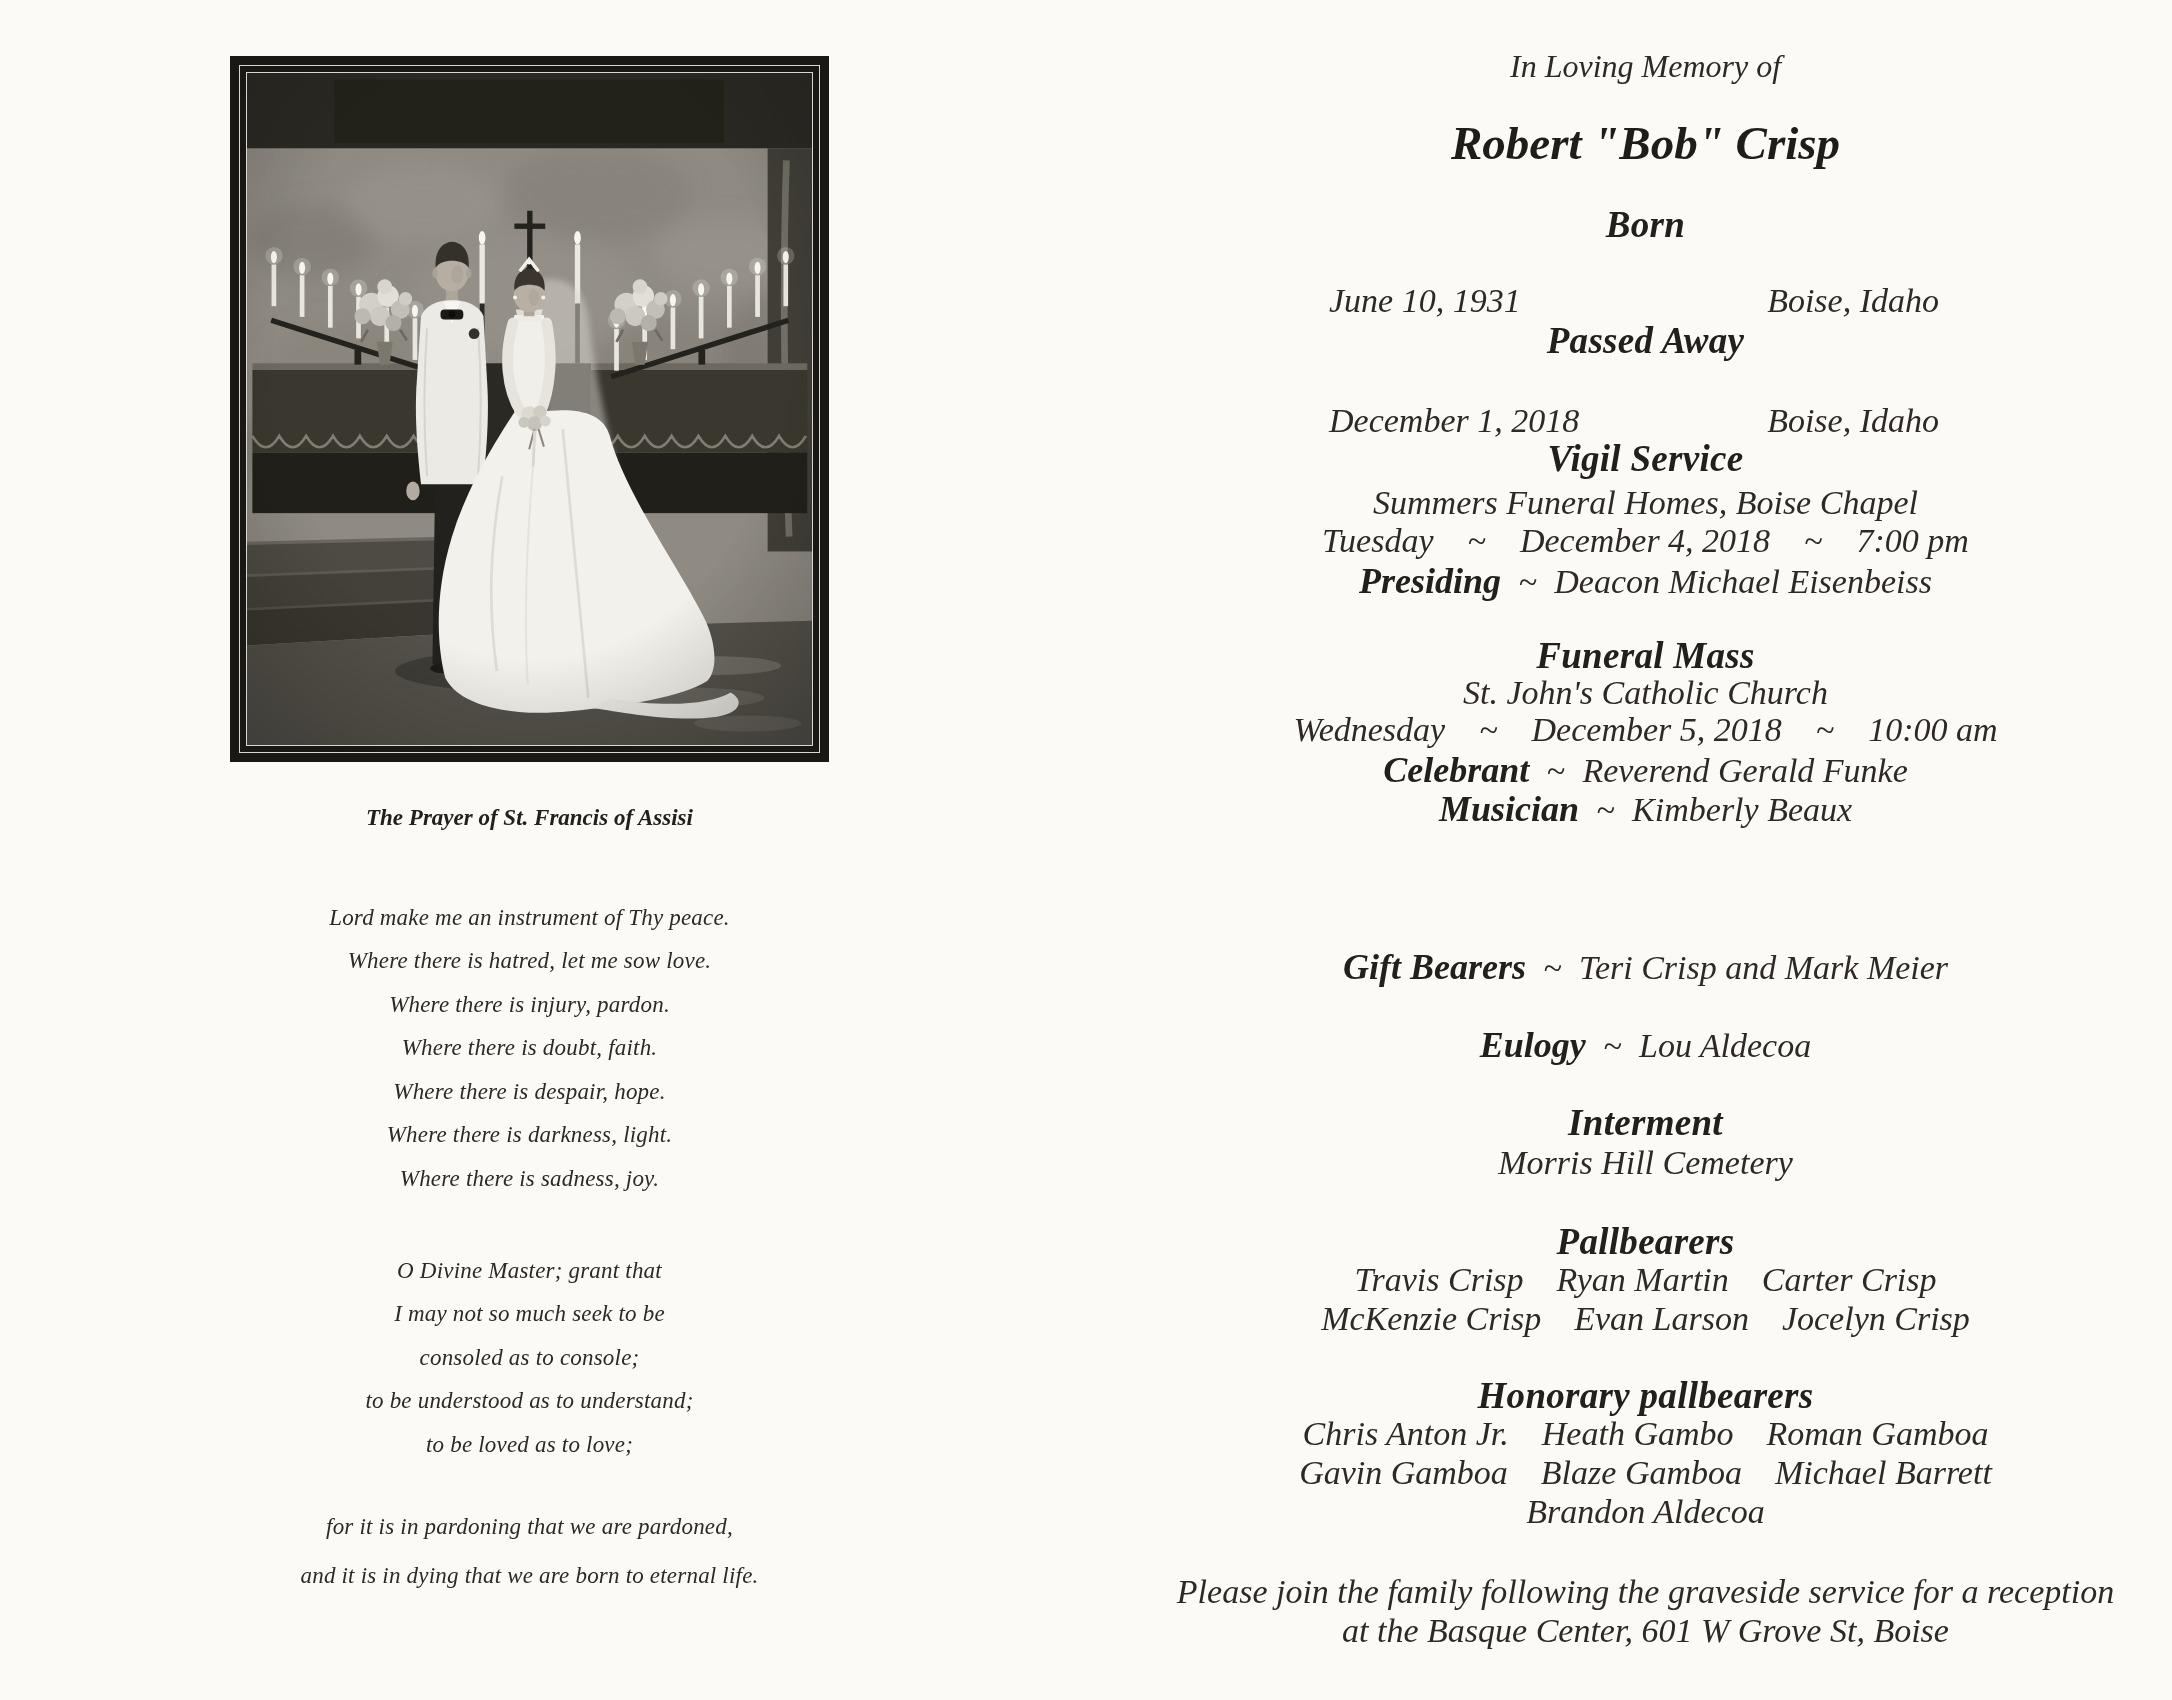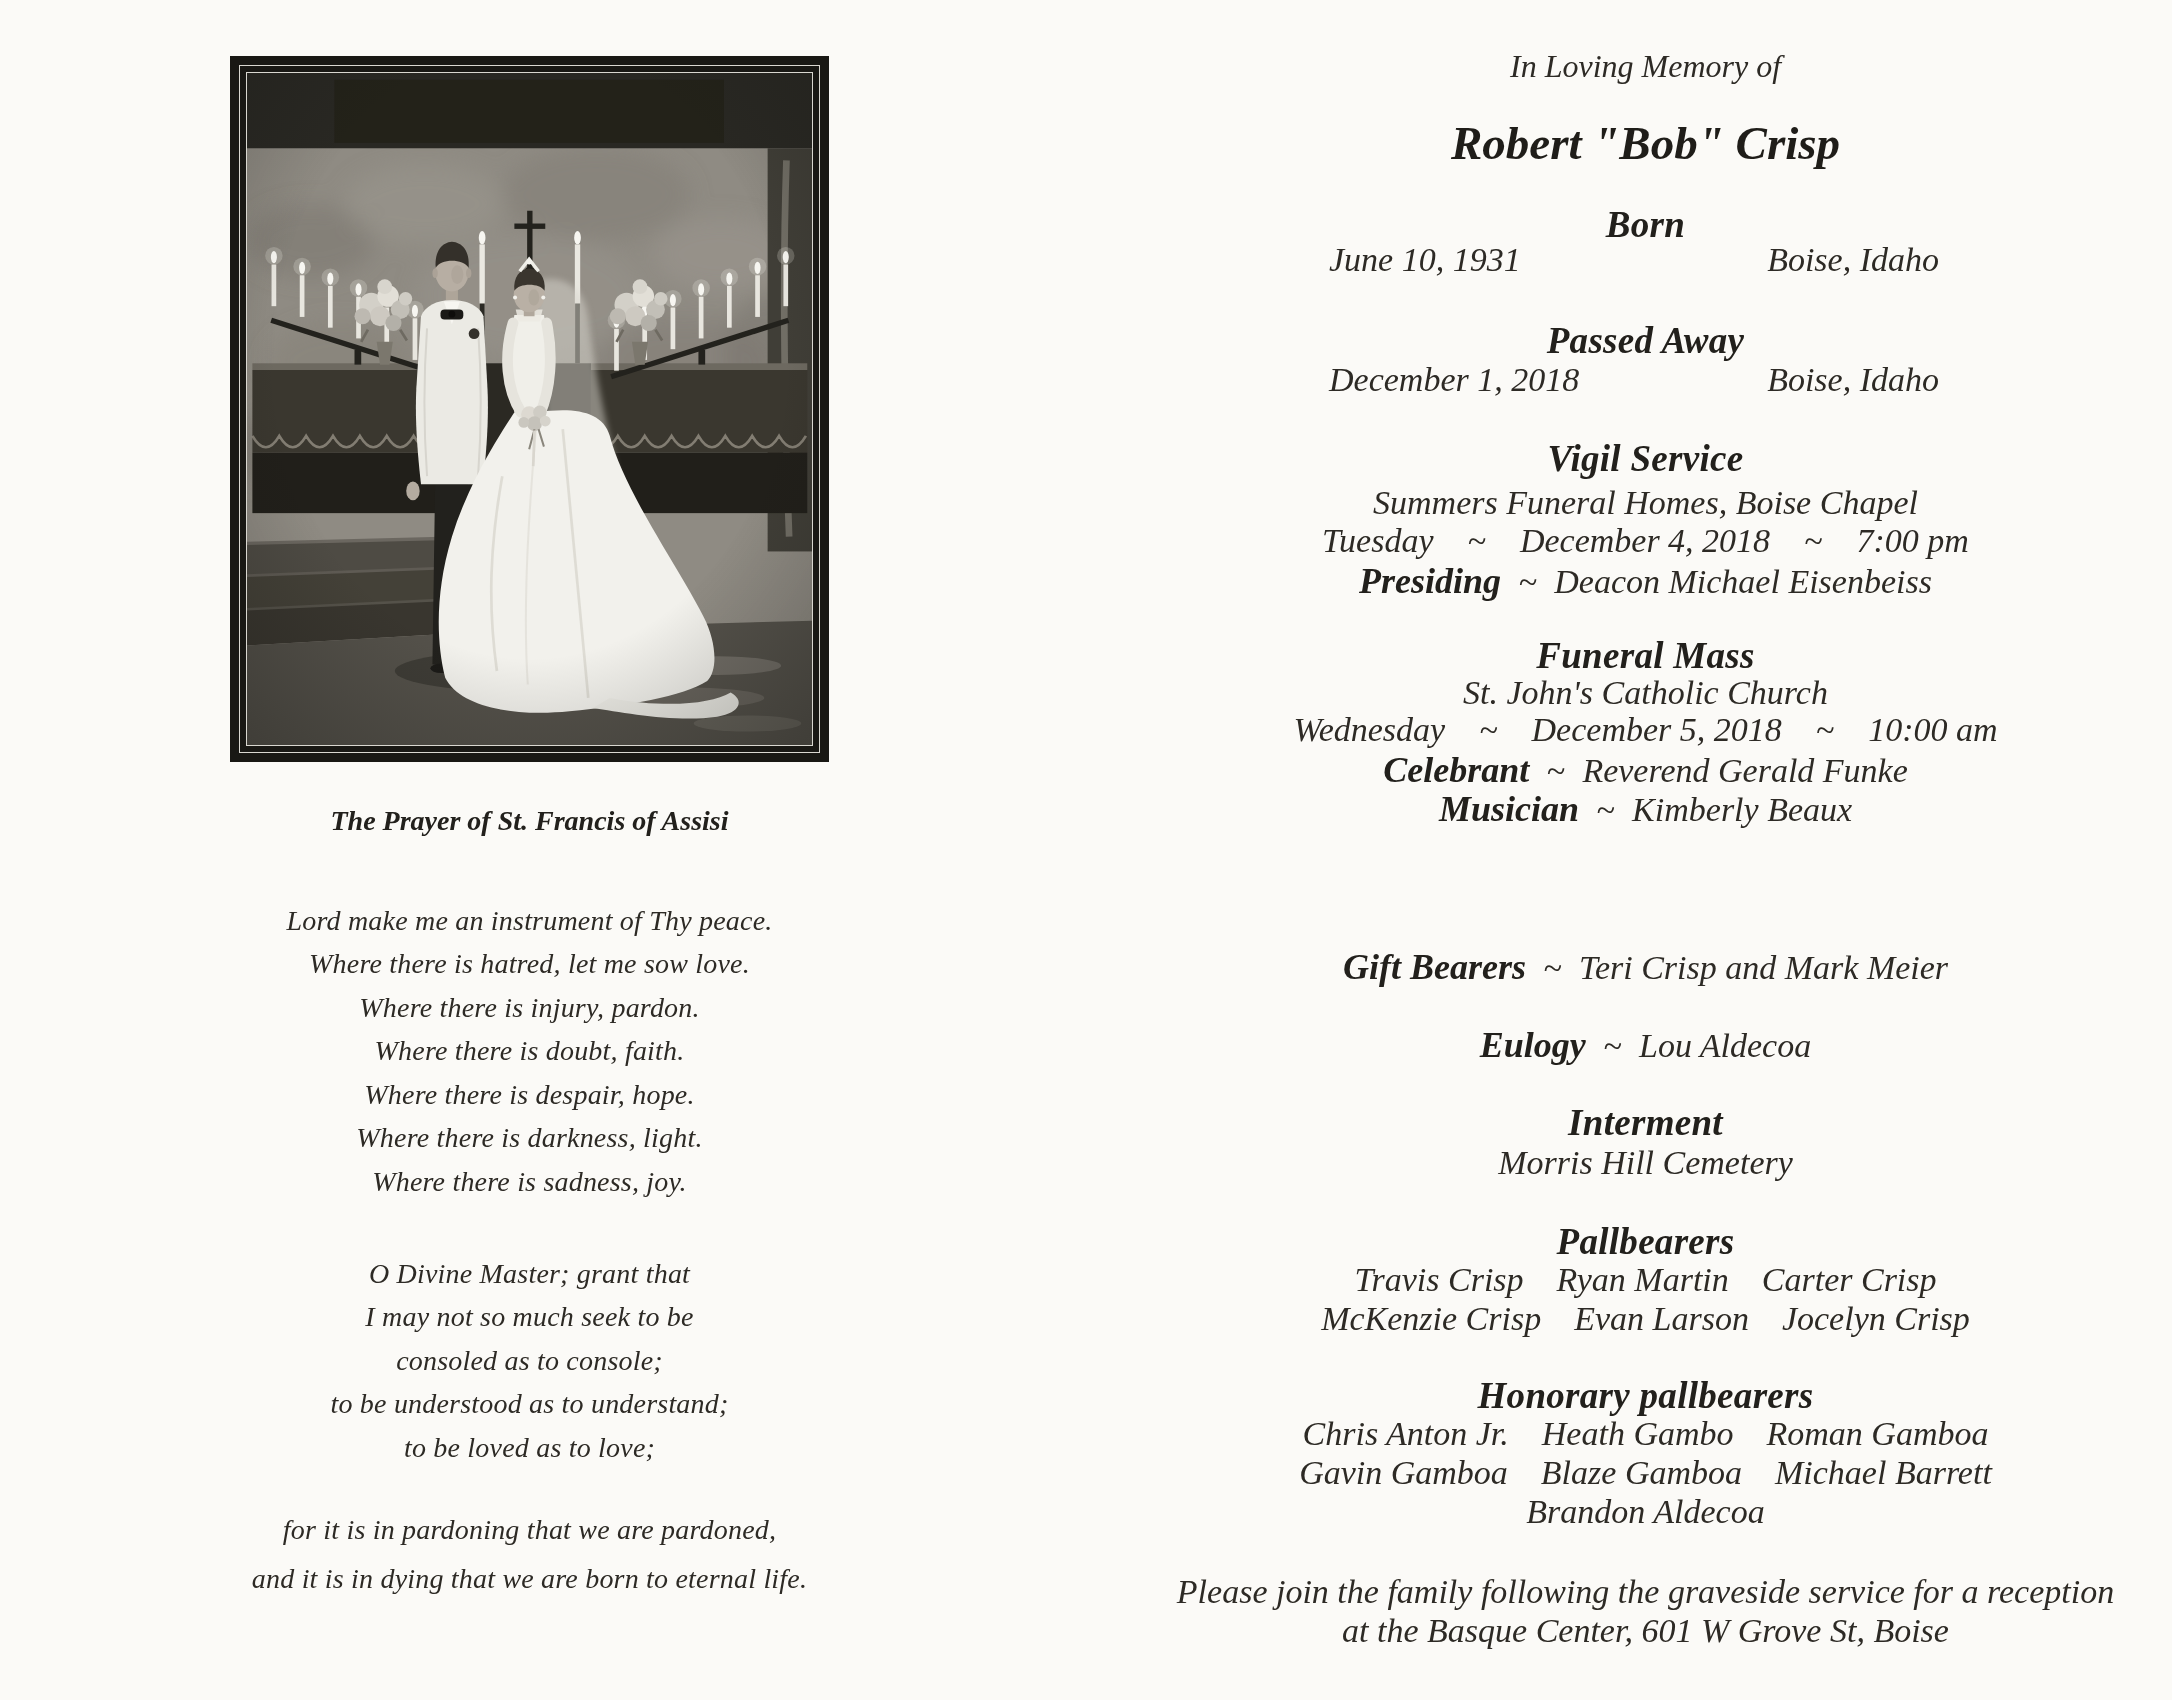--- a/index.html
+++ b/index.html
@@ -26,7 +26,7 @@
   .name-line { font-size:47px; font-weight:bold; color:#1f1d19; }
   .title-line { font-weight:bold; font-size:38px; color:#22201c; }
   .two-col { display:flex; justify-content:space-between; box-sizing:border-box;
-             padding:0 233px 0 210px; text-align:center; }
+             padding:0 233px 0 210px; text-align:center;margin-top:41px; }
   .lbl { font-weight:bold; font-size:36px; color:#22201c; }
   .tilde { margin:0 17.4px; }
   .names-row { display:flex; justify-content:center; gap:33px; }

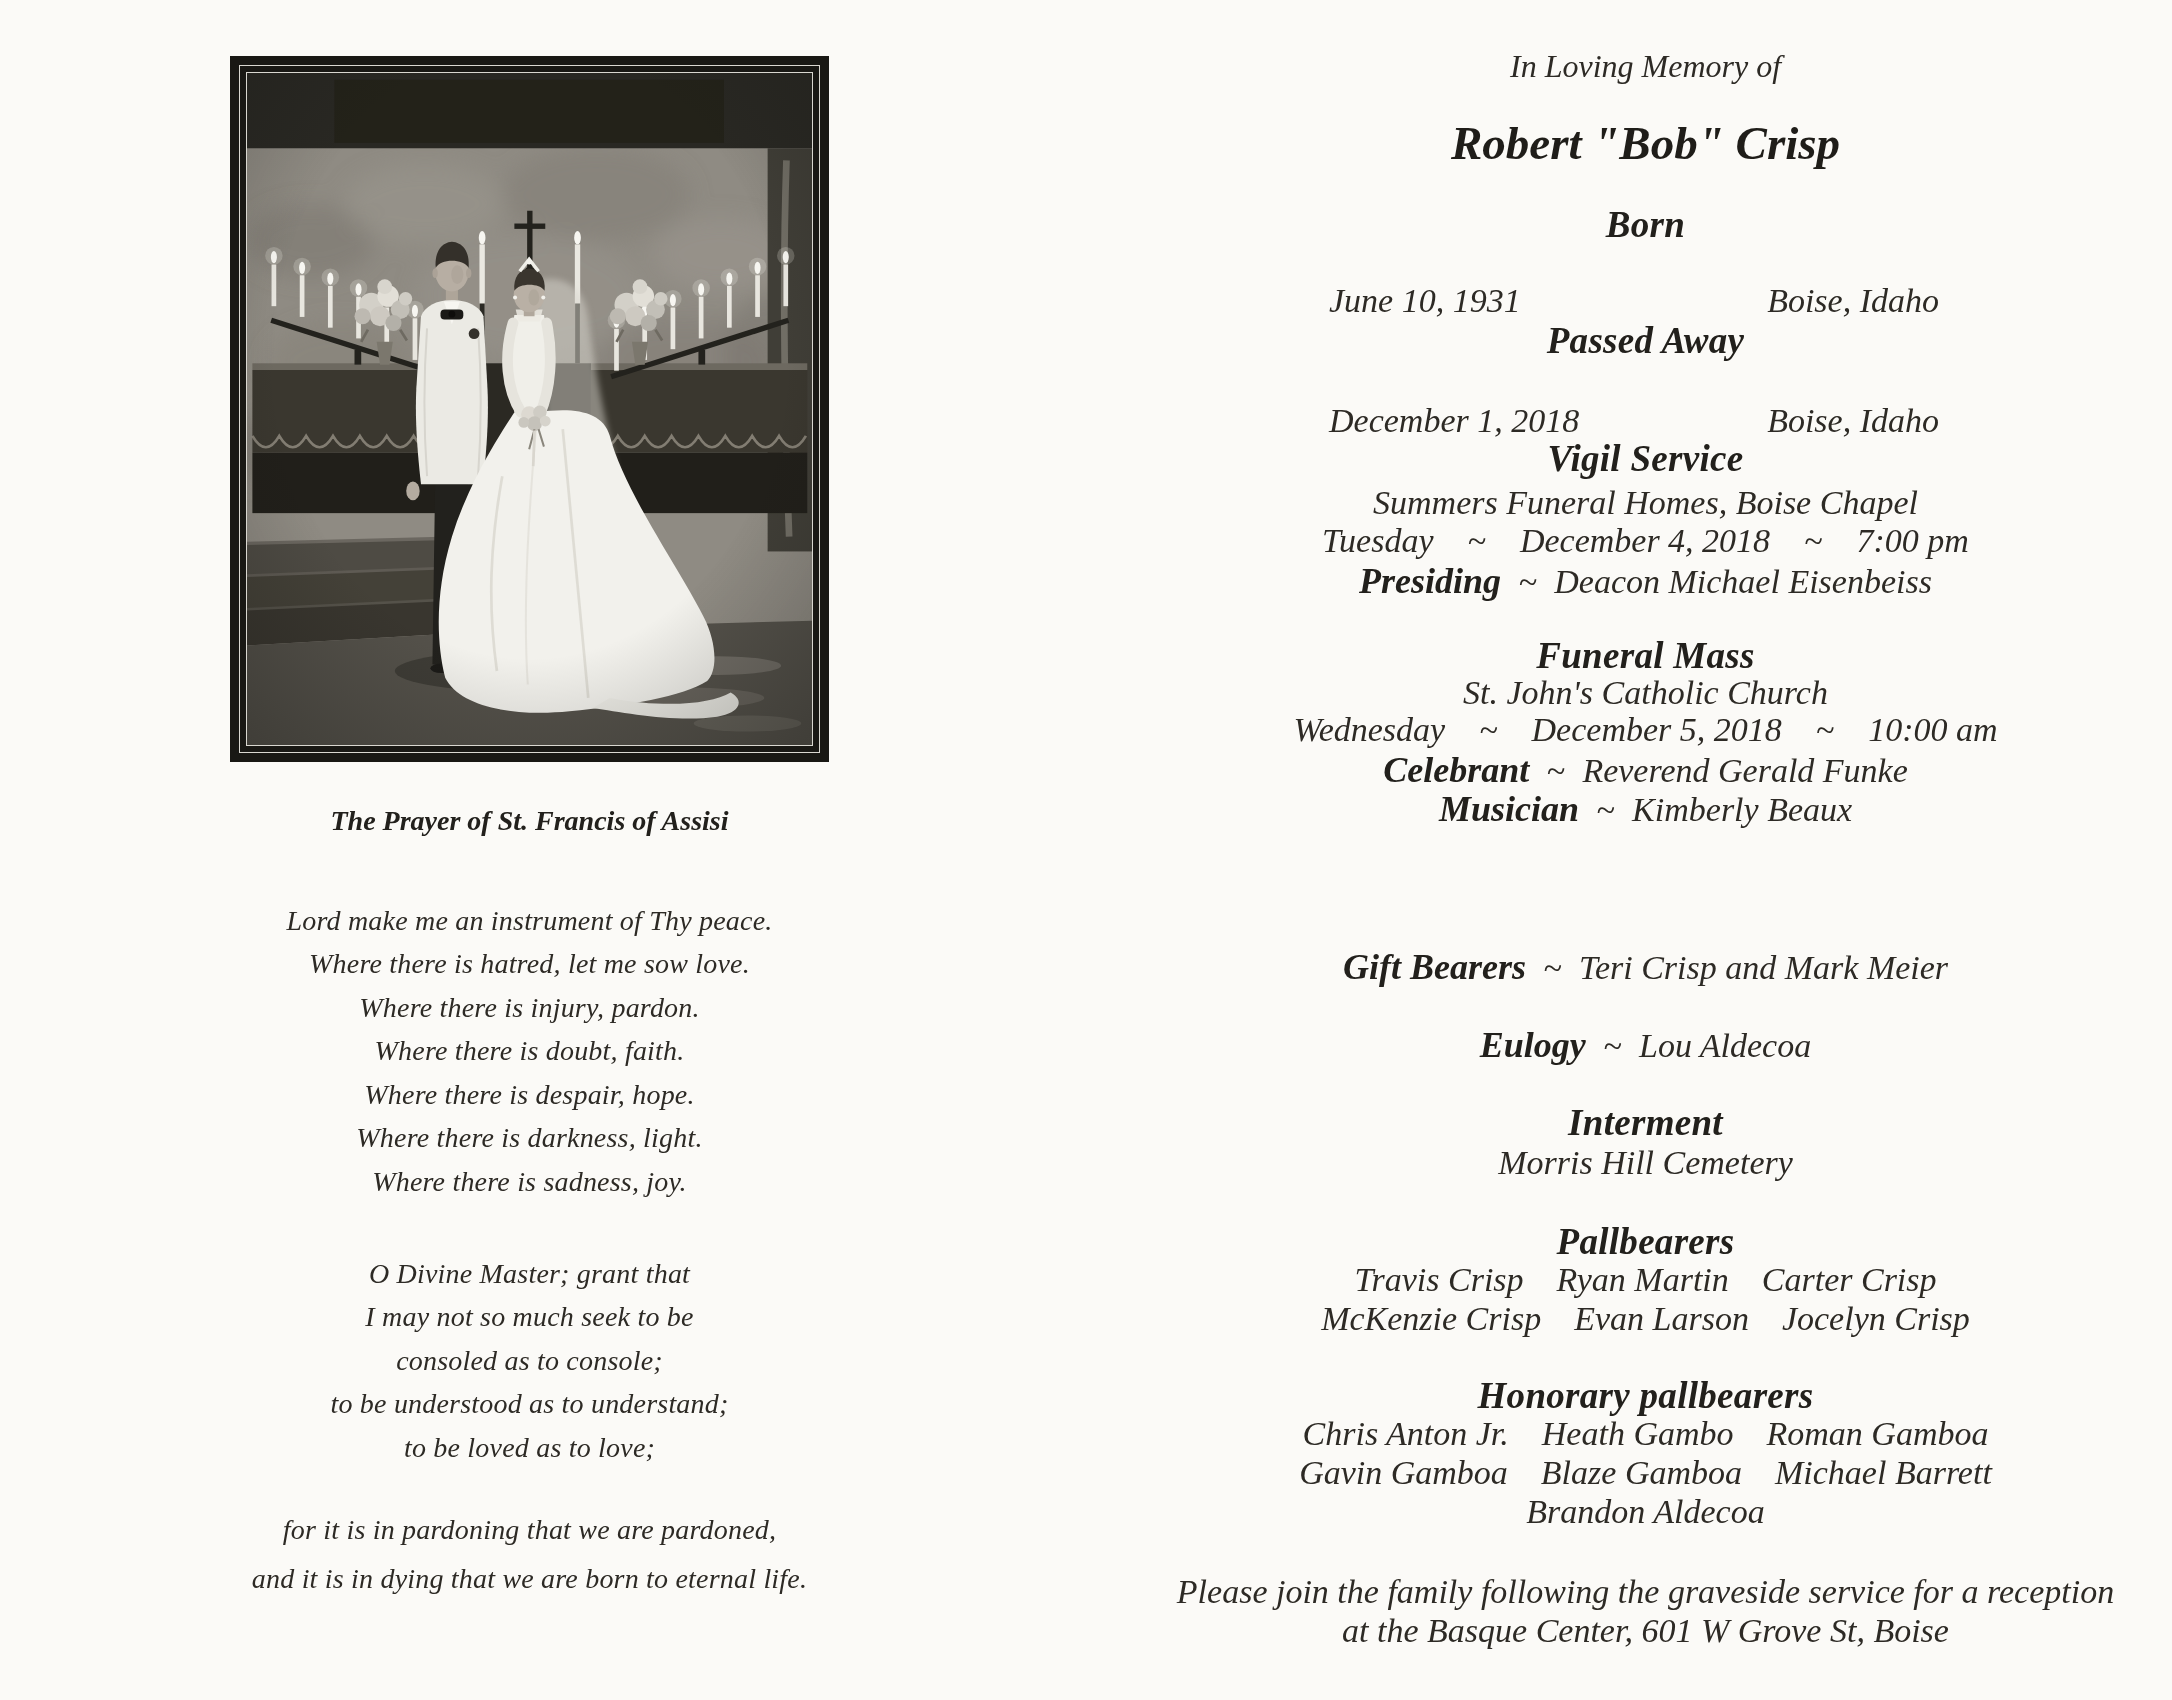--- a/index.html
+++ b/index.html
@@ -20,7 +20,7 @@
     text-align:center; white-space:nowrap;
     font-size:34px; line-height:1.2; color:#2d2a25;
   }
-  .lp .line { font-size:28px; }
+  .lp .line { font-size:23px; }
   .h { font-weight:bold; font-size:37px; color:#22201c; letter-spacing:0.3px; }
   .memorial { font-size:32px; }
   .name-line { font-size:47px; font-weight:bold; color:#1f1d19; }

